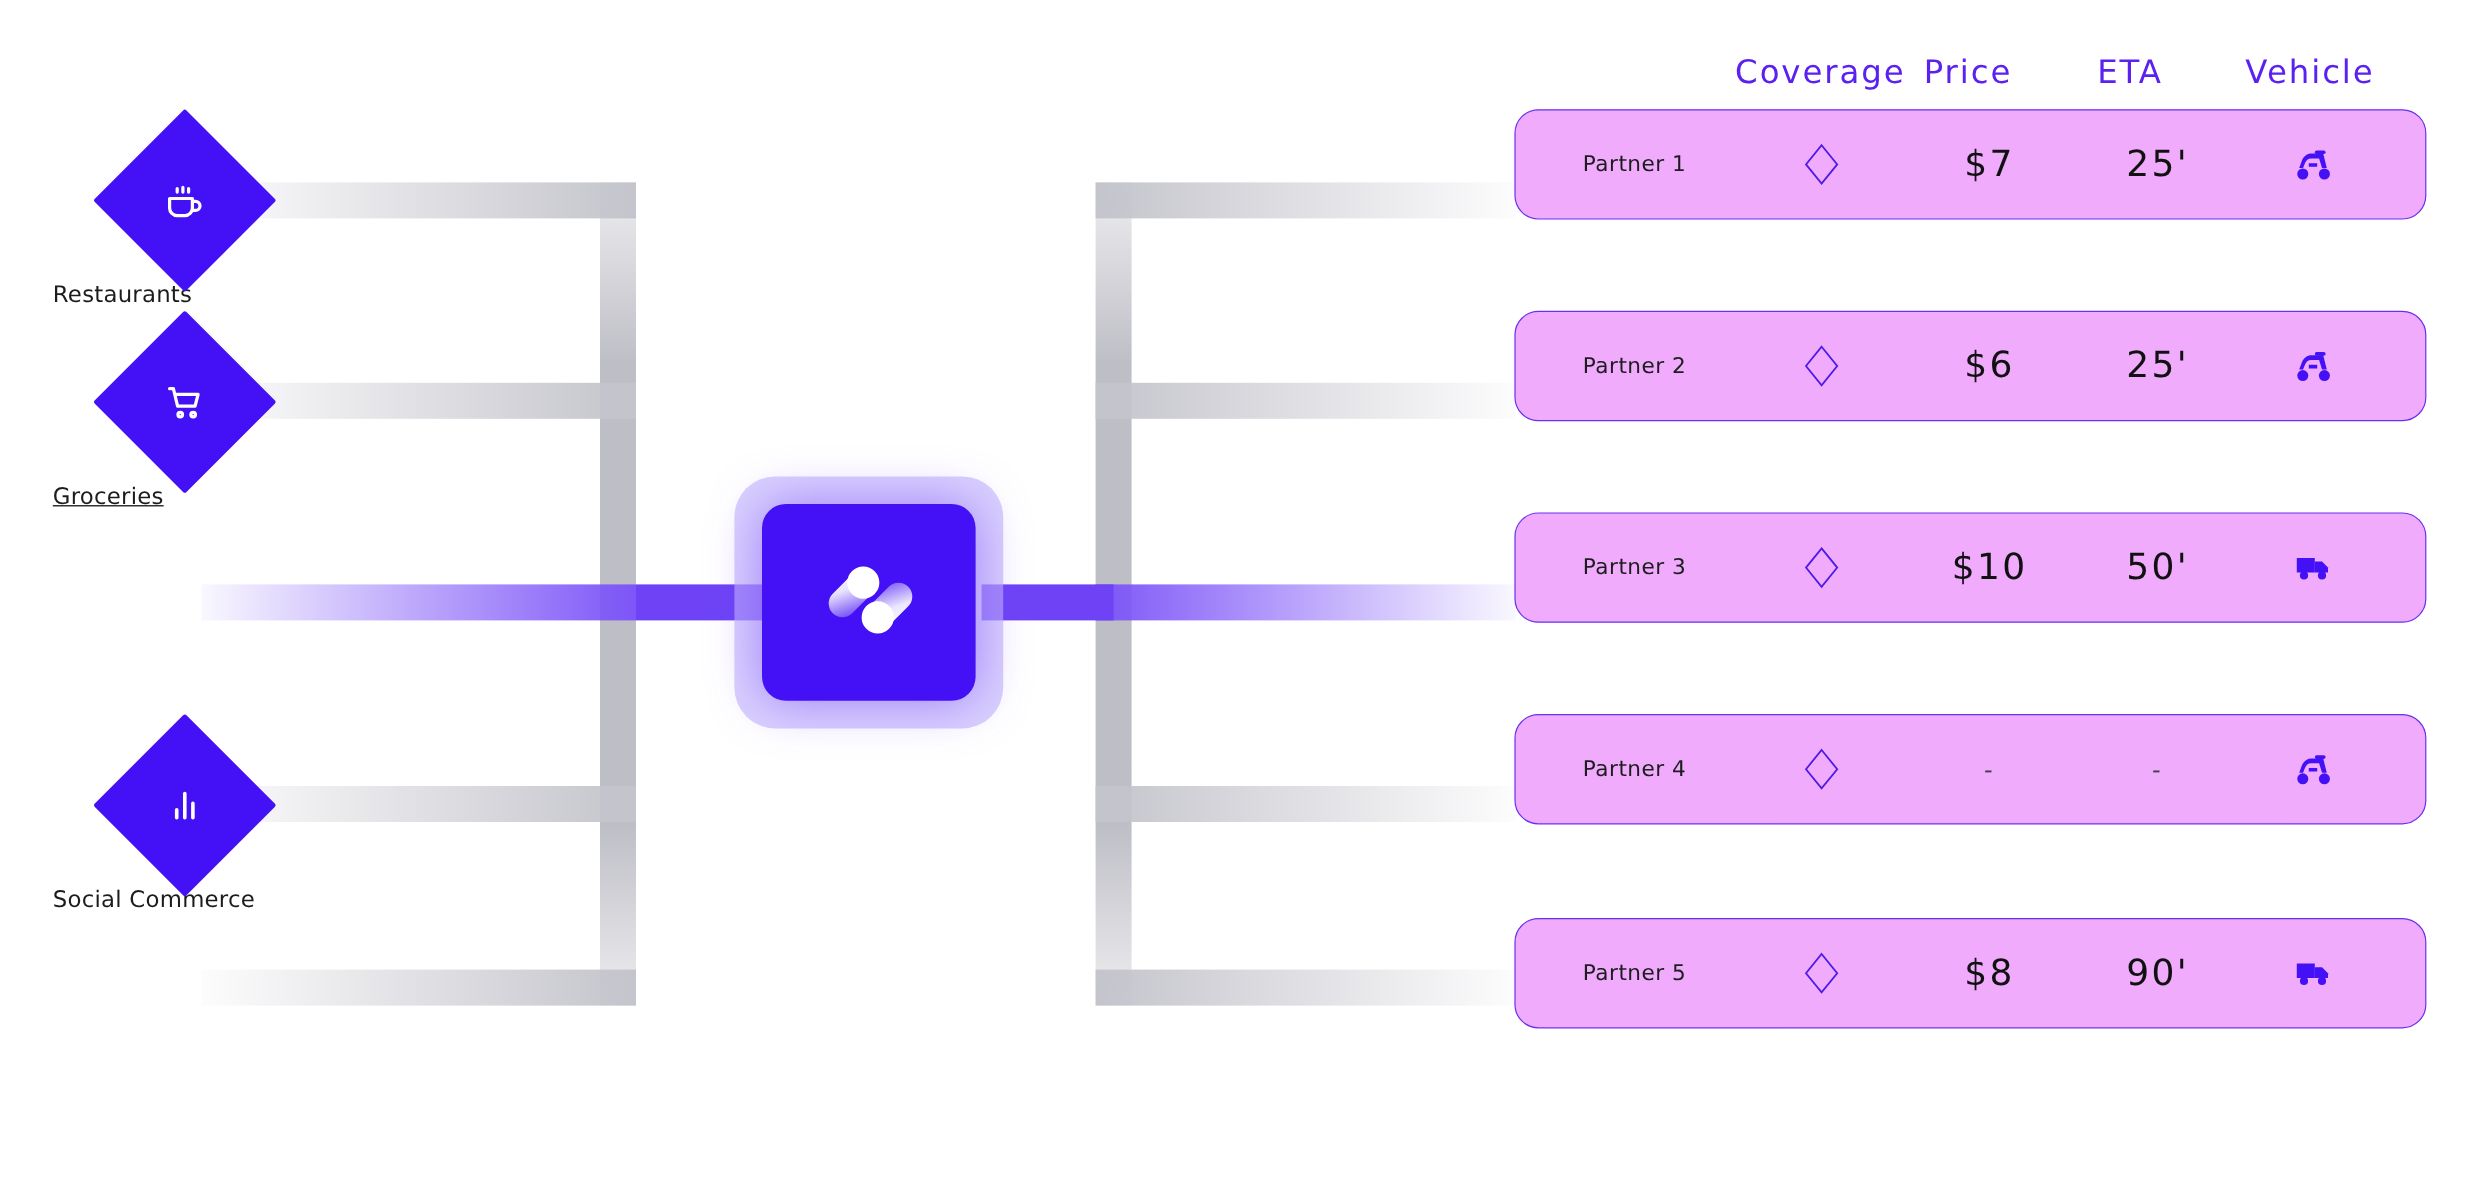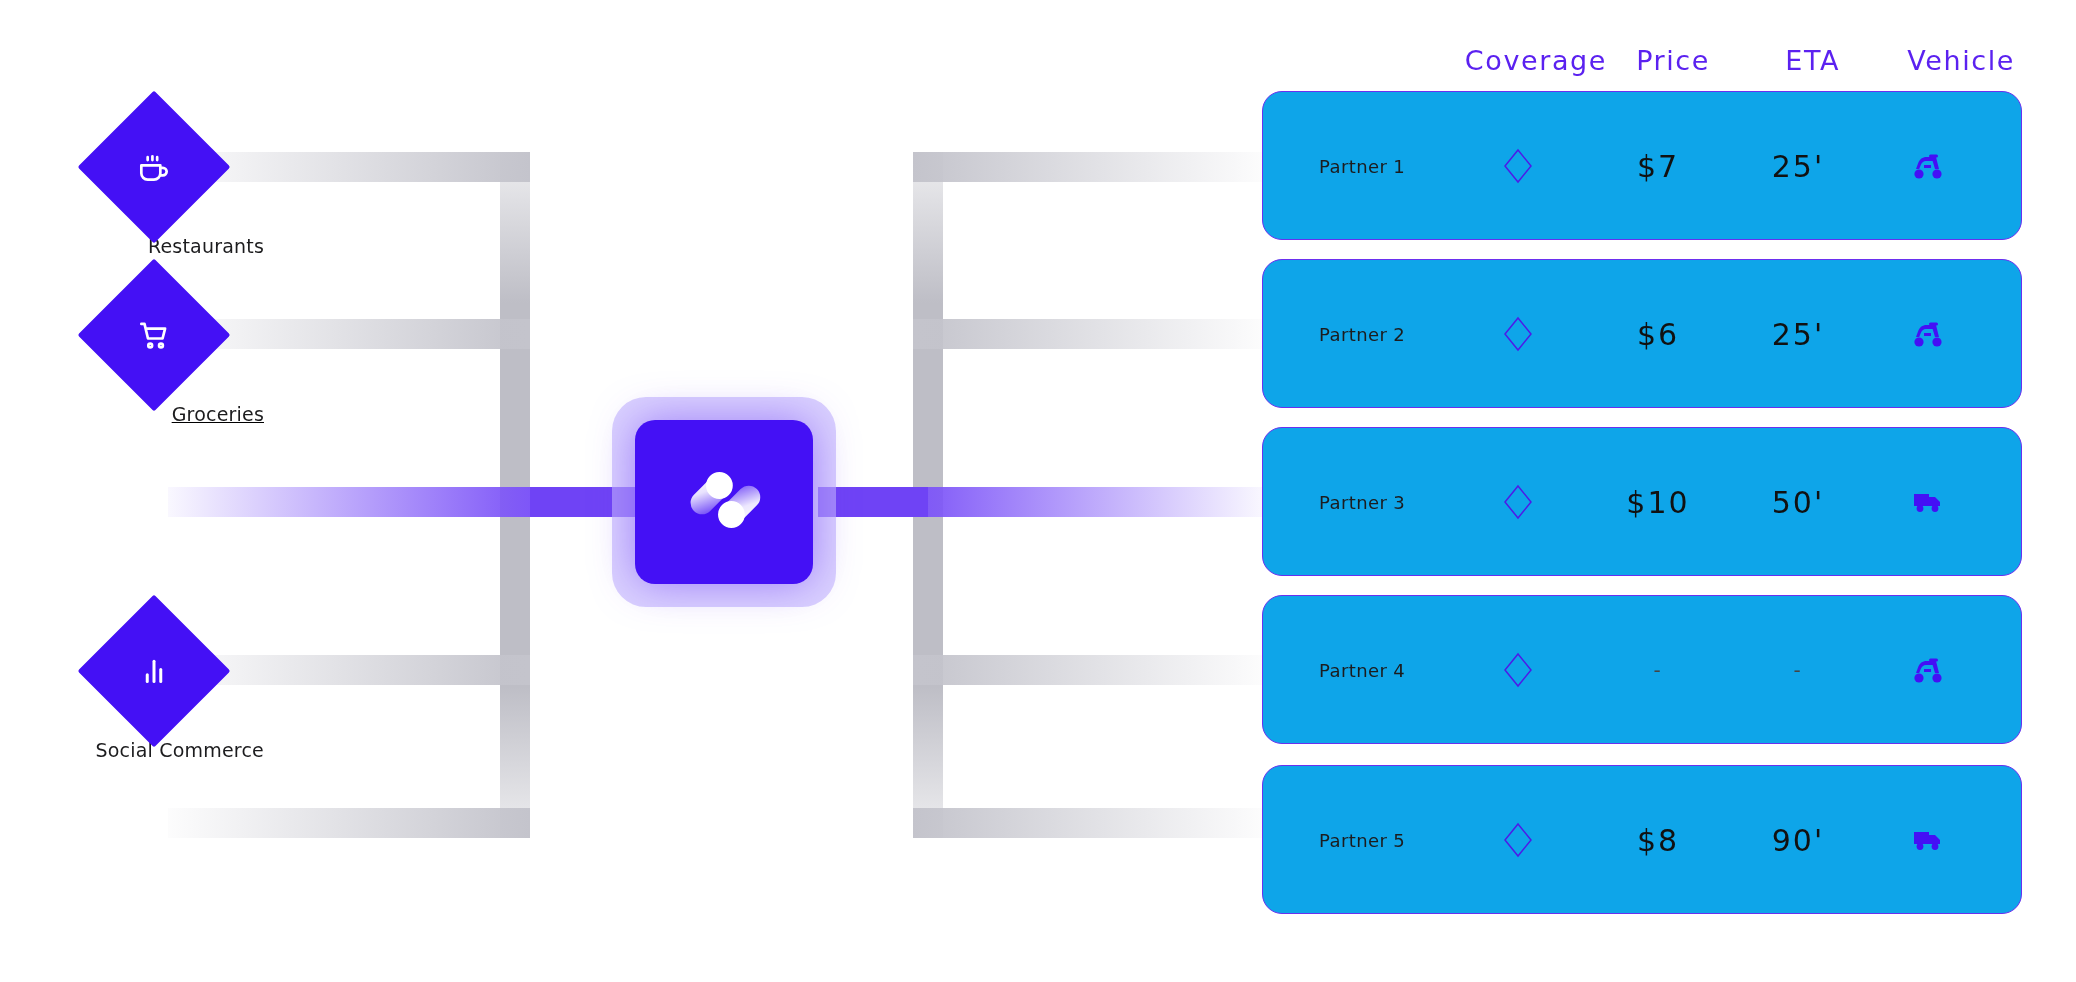--- a/index.html
+++ b/index.html
@@ -116,7 +116,7 @@
     font-size: 27px;
     font-family: "DejaVu Sans", sans-serif;
     letter-spacing: 1.6px;
-    text-align: right;
+    text-align: center;
     white-space: nowrap;
   }
   .p-card {

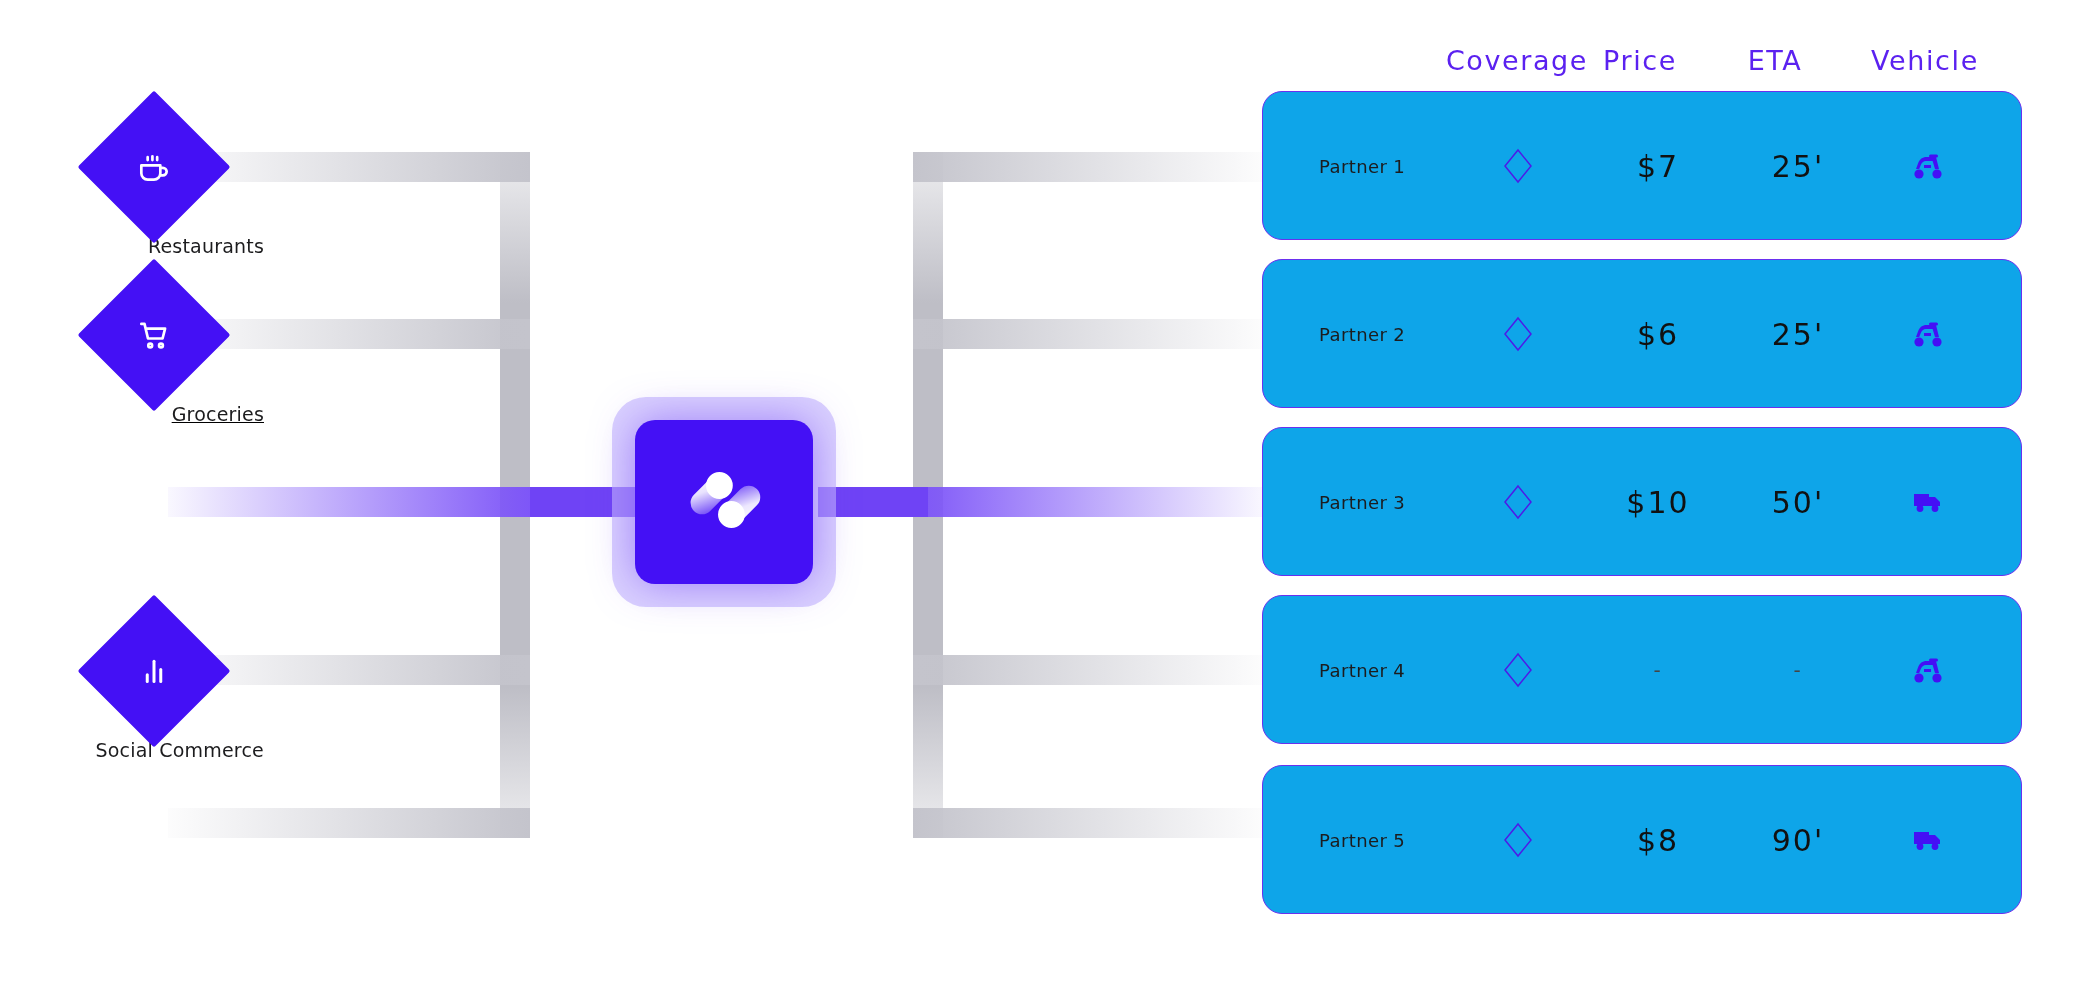--- a/index.html
+++ b/index.html
@@ -123,10 +123,10 @@
     position: absolute;
     left: 1262px;
     width: 760px;
-    height: 149px;
+    height: 92px;
     border: 1.6px solid #6a30ef;
     border-radius: 20px;
-    background: #0ea5e9;
+    background: #f0abfc;
     box-sizing: border-box;
   }
   .p-name {

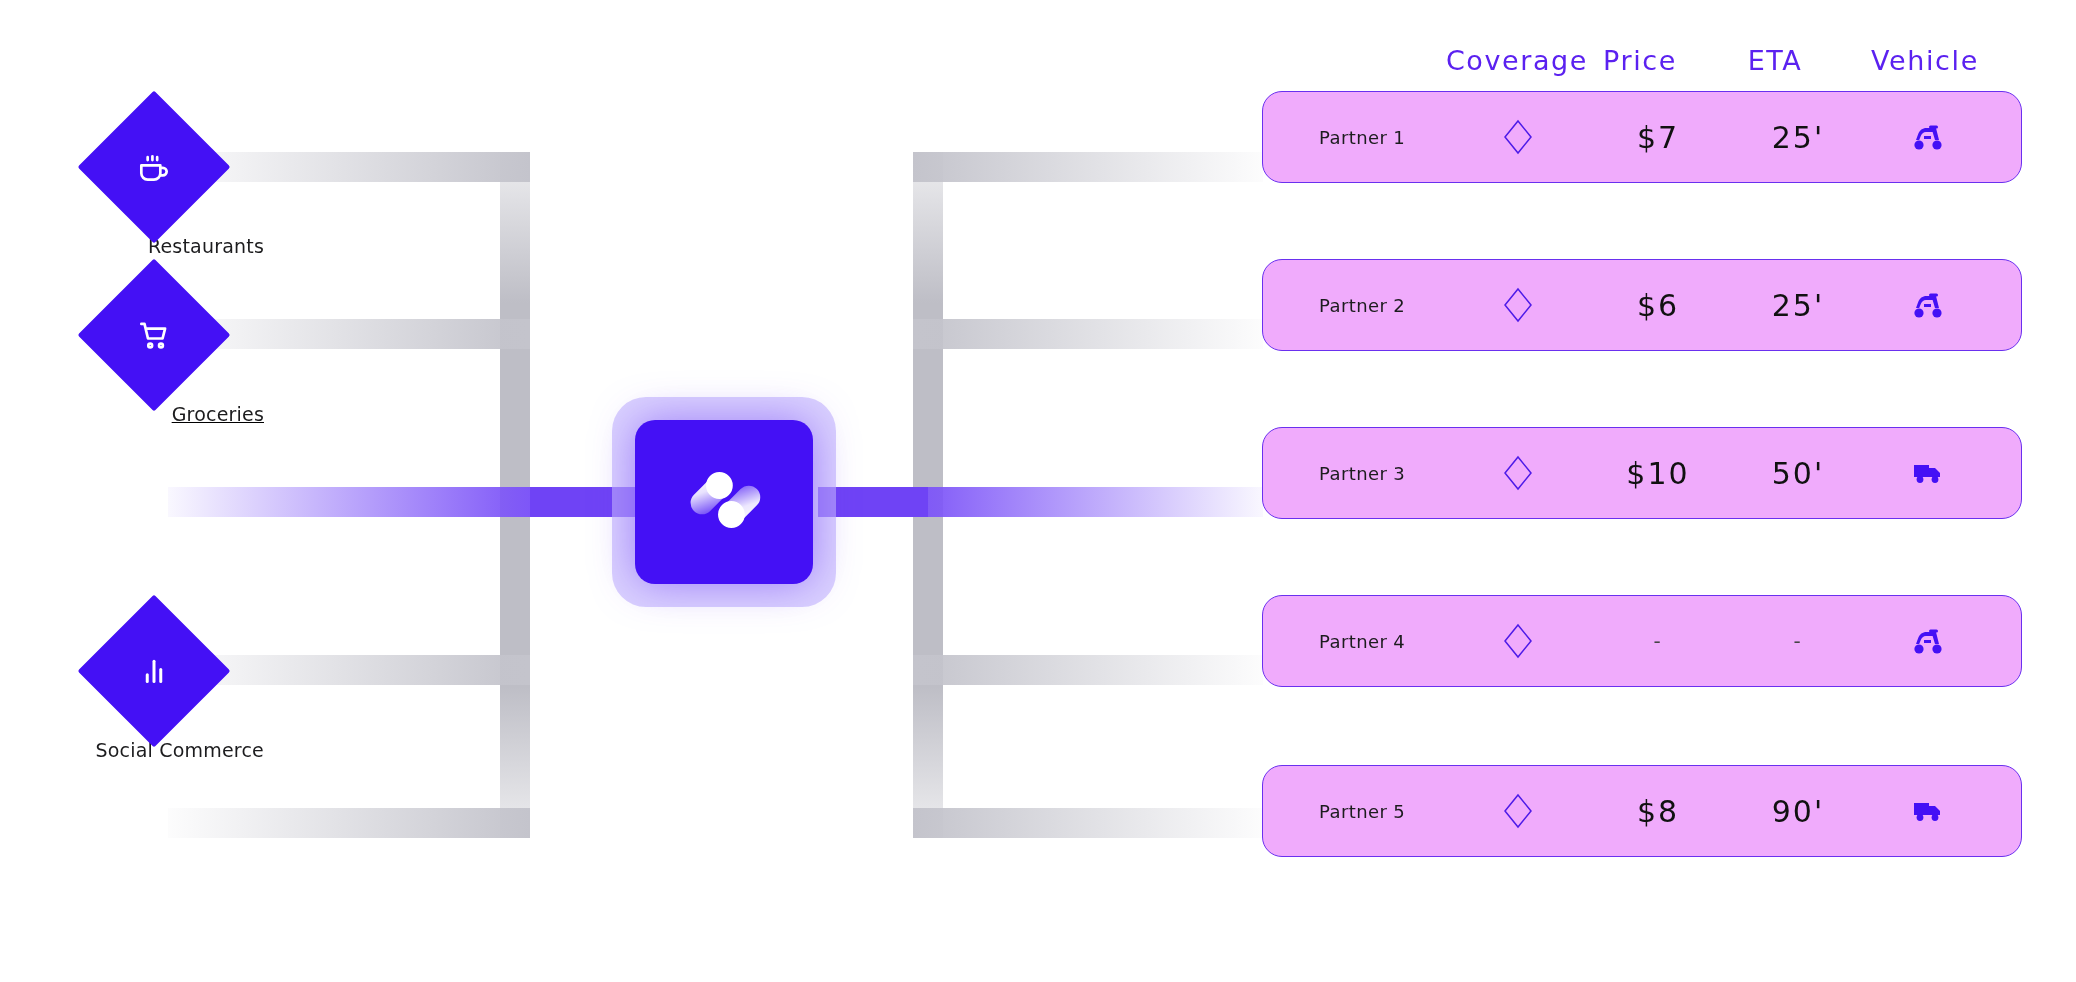--- a/index.html
+++ b/index.html
@@ -22,7 +22,7 @@
   .cat-node {
     position: absolute;
     width: 220px;
-    text-align: right;
+    text-align: left;
   }
   .diamond {
     position: relative;

